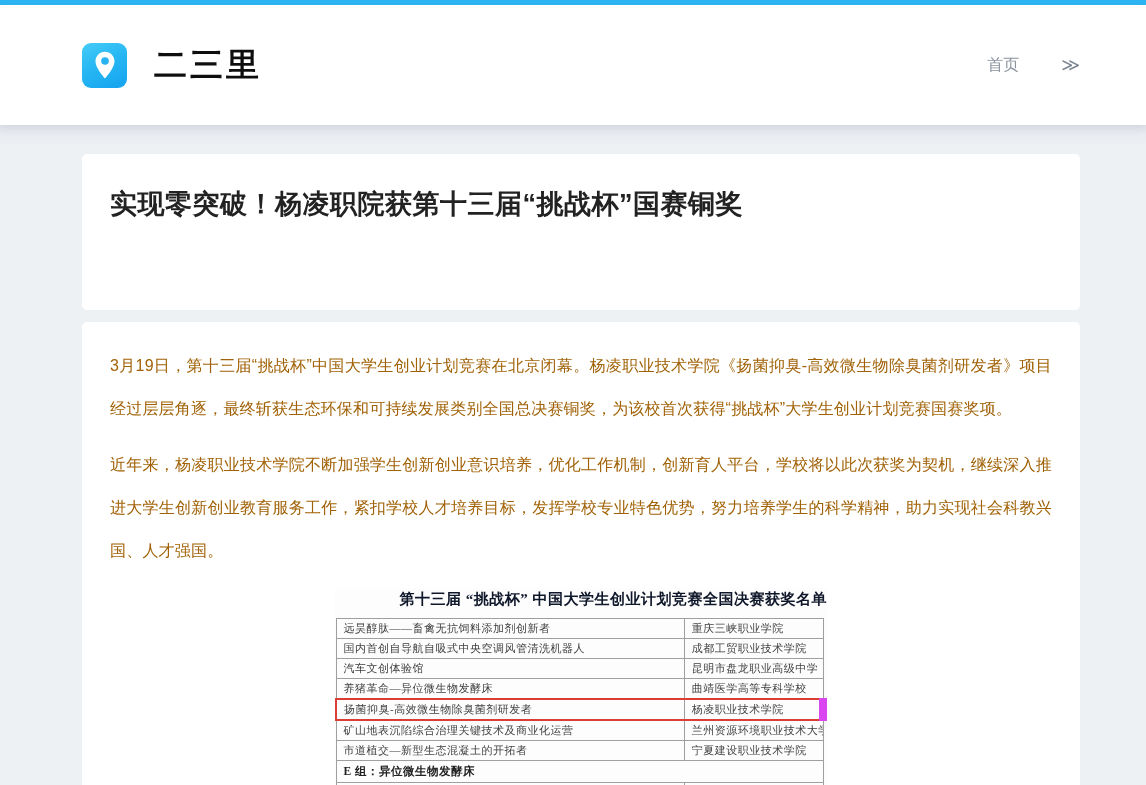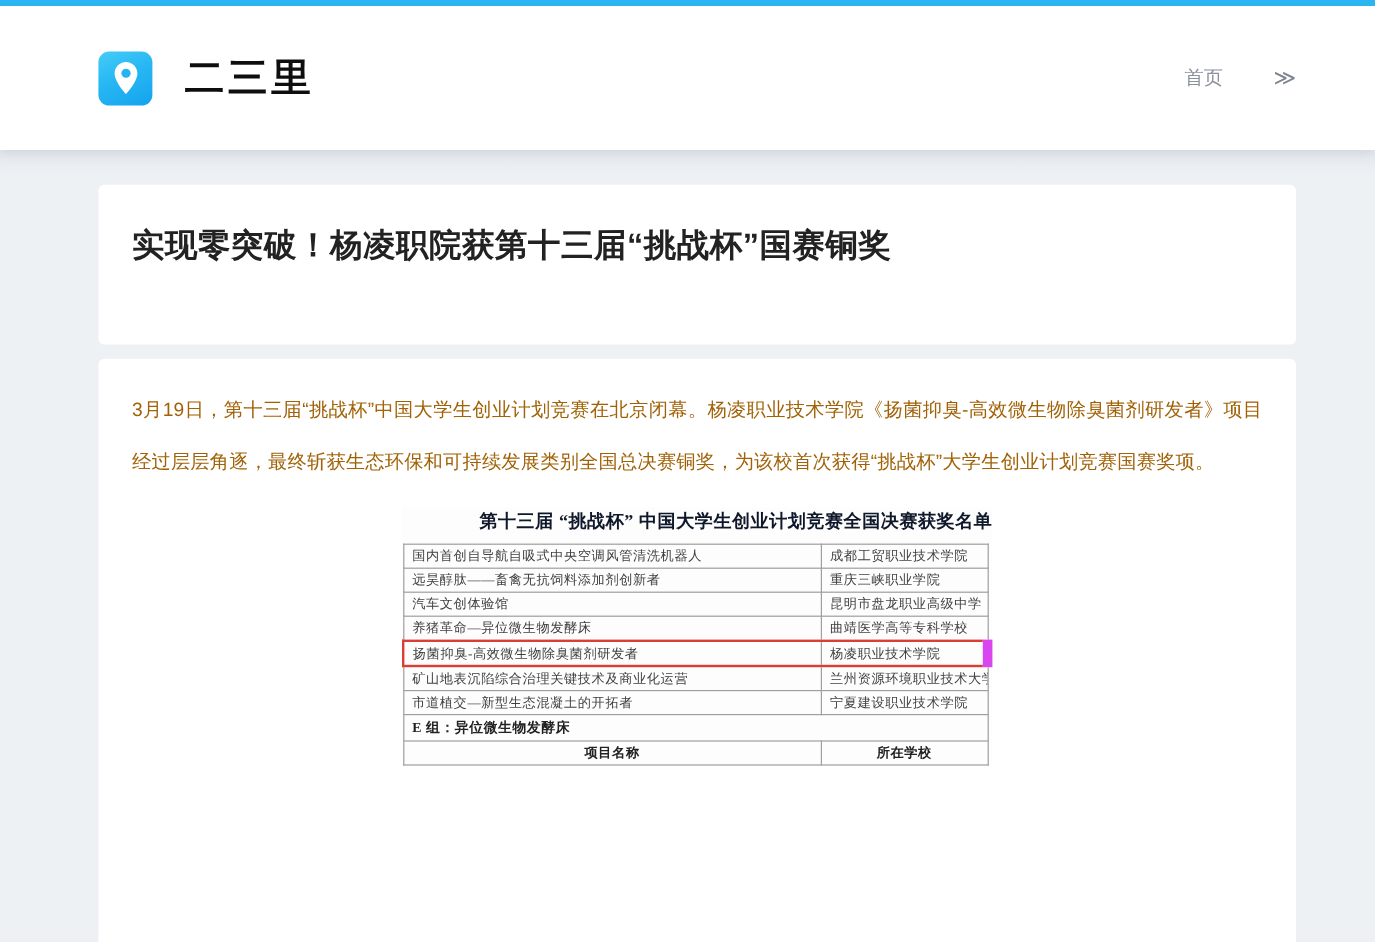--- a/index.html
+++ b/index.html
@@ -41,7 +41,7 @@
     padding: 29px 66px 0 82px;
   }
   .card { background: #ffffff; border-radius: 5px; width: 998px; }
-  .title-card { height: 133px; padding: 32px 28px 0; }
+  .title-card { height: 156px; padding: 32px 28px 0; }
   .title-card h1 {
     font-size: 27px; font-weight: 700; color: #222222; letter-spacing: 0.5px;
   }

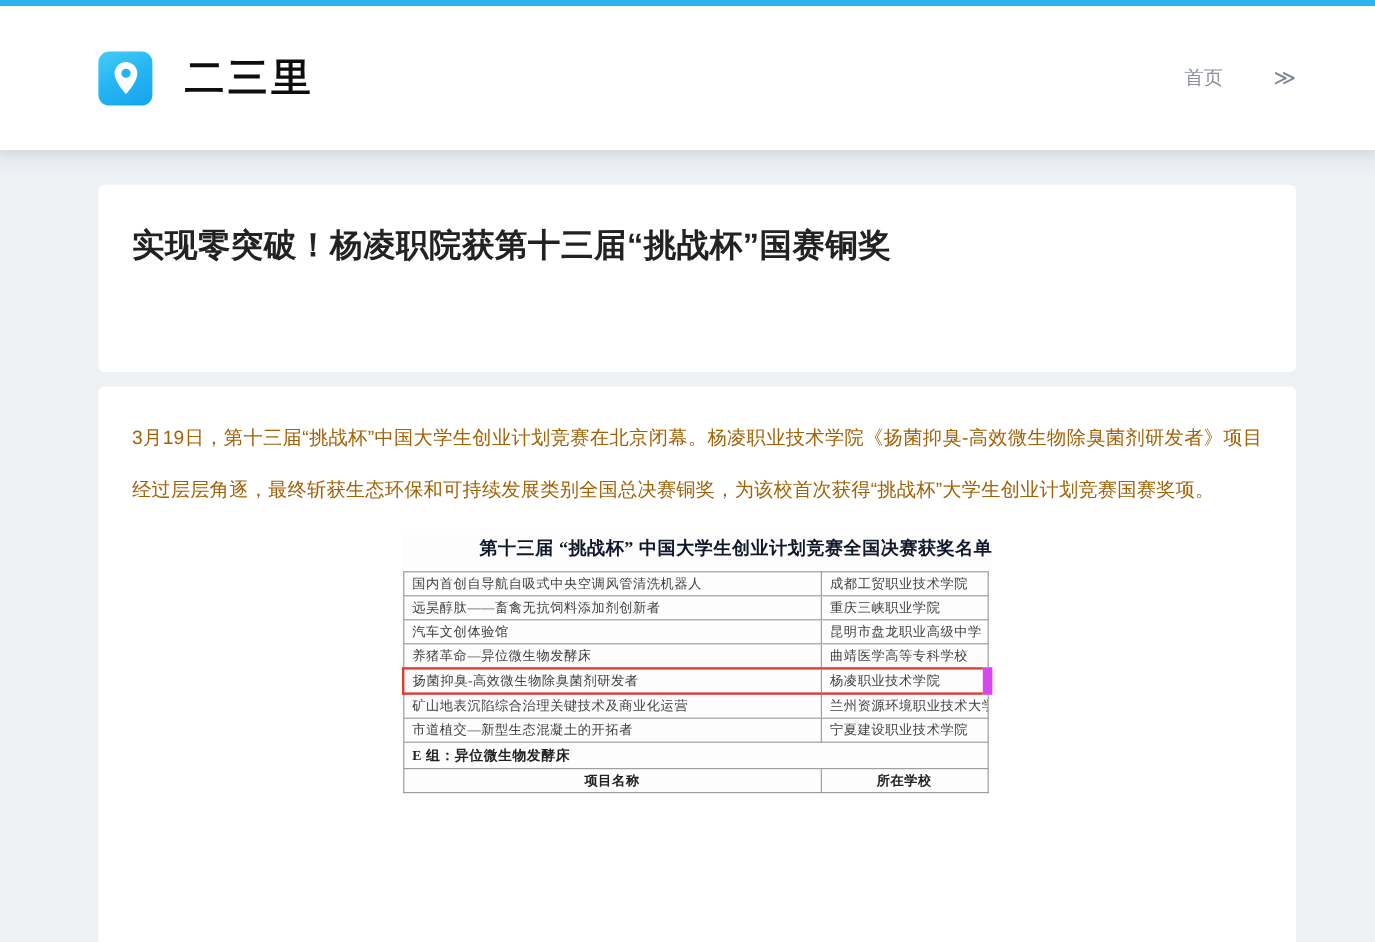--- a/index.html
+++ b/index.html
@@ -106,6 +106,7 @@
 
   <section class="card content-card">
     <p class="body-text">3月19日，第十三届“挑战杯”中国大学生创业计划竞赛在北京闭幕。杨凌职业技术学院《扬菌抑臭-高效微生物除臭菌剂研发者》项目经过层层角逐，最终斩获生态环保和可持续发展类别全国总决赛铜奖，为该校首次获得“挑战杯”大学生创业计划竞赛国赛奖项。</p>
+    <p class="body-text">近年来，杨凌职业技术学院不断加强学生创新创业意识培养，优化工作机制，创新育人平台，学校将以此次获奖为契机，继续深入推进大学生创新创业教育服务工作，紧扣学校人才培养目标，发挥学校专业特色优势，努力培养学生的科学精神，助力实现社会科教兴国、人才强国。</p>
 
     <figure class="scan">
       <div class="scan-title">第十三届 “挑战杯” 中国大学生创业计划竞赛全国决赛获奖名单</div>

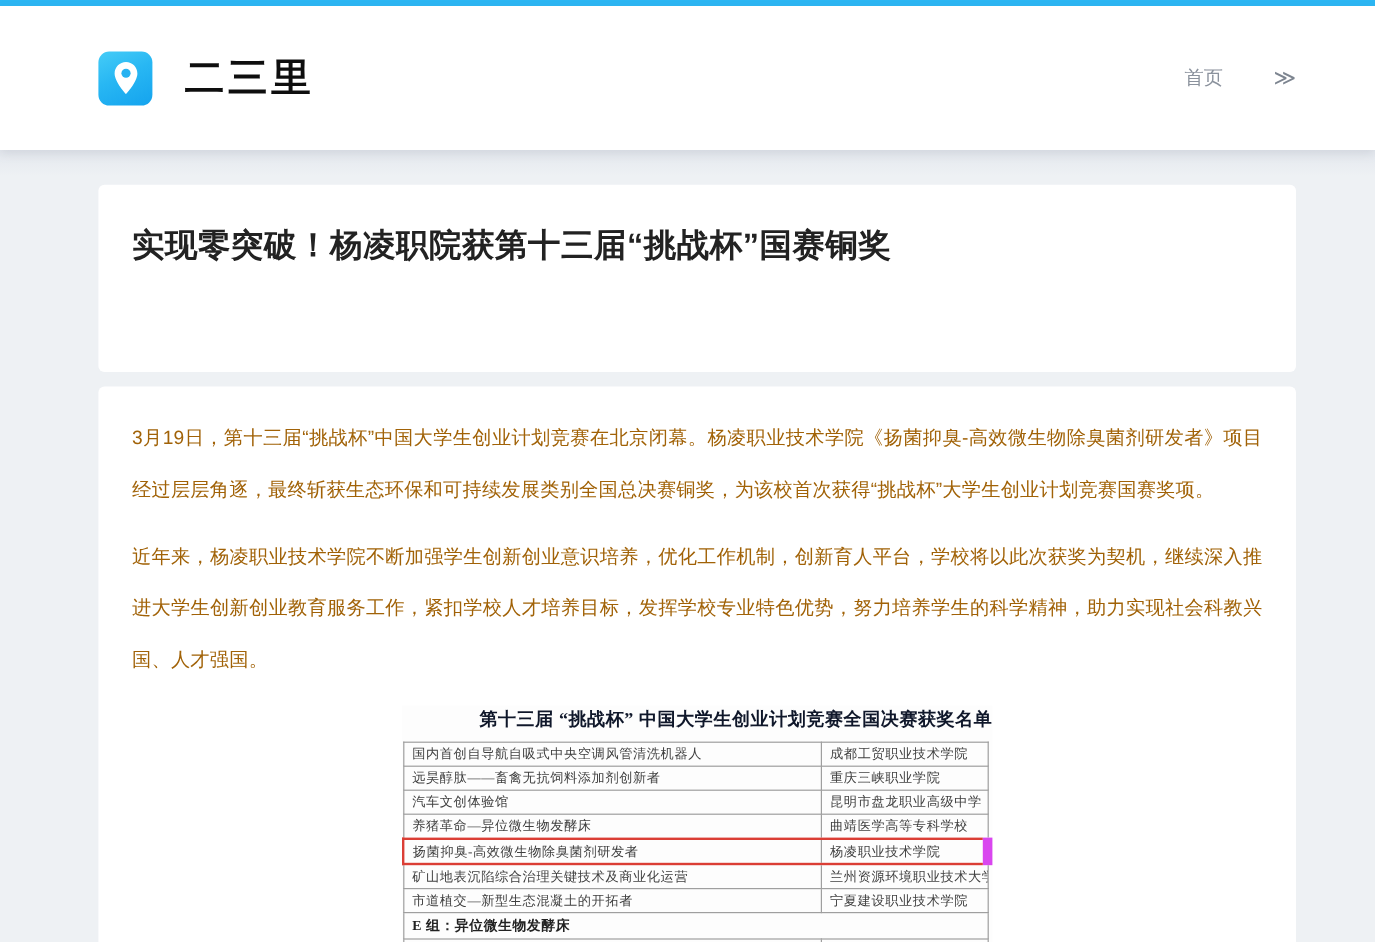--- a/index.html
+++ b/index.html
@@ -117,12 +117,12 @@
           </colgroup>
         <tbody>
           <tr>
+            <td>远昊醇肽——畜禽无抗饲料添加剂创新者</td>
+            <td>重庆三峡职业学院</td>
+          </tr>
+          <tr>
             <td>国内首创自导航自吸式中央空调风管清洗机器人</td>
             <td>成都工贸职业技术学院</td>
-          </tr>
-          <tr>
-            <td>远昊醇肽——畜禽无抗饲料添加剂创新者</td>
-            <td>重庆三峡职业学院</td>
           </tr>
           <tr>
             <td>汽车文创体验馆</td>

